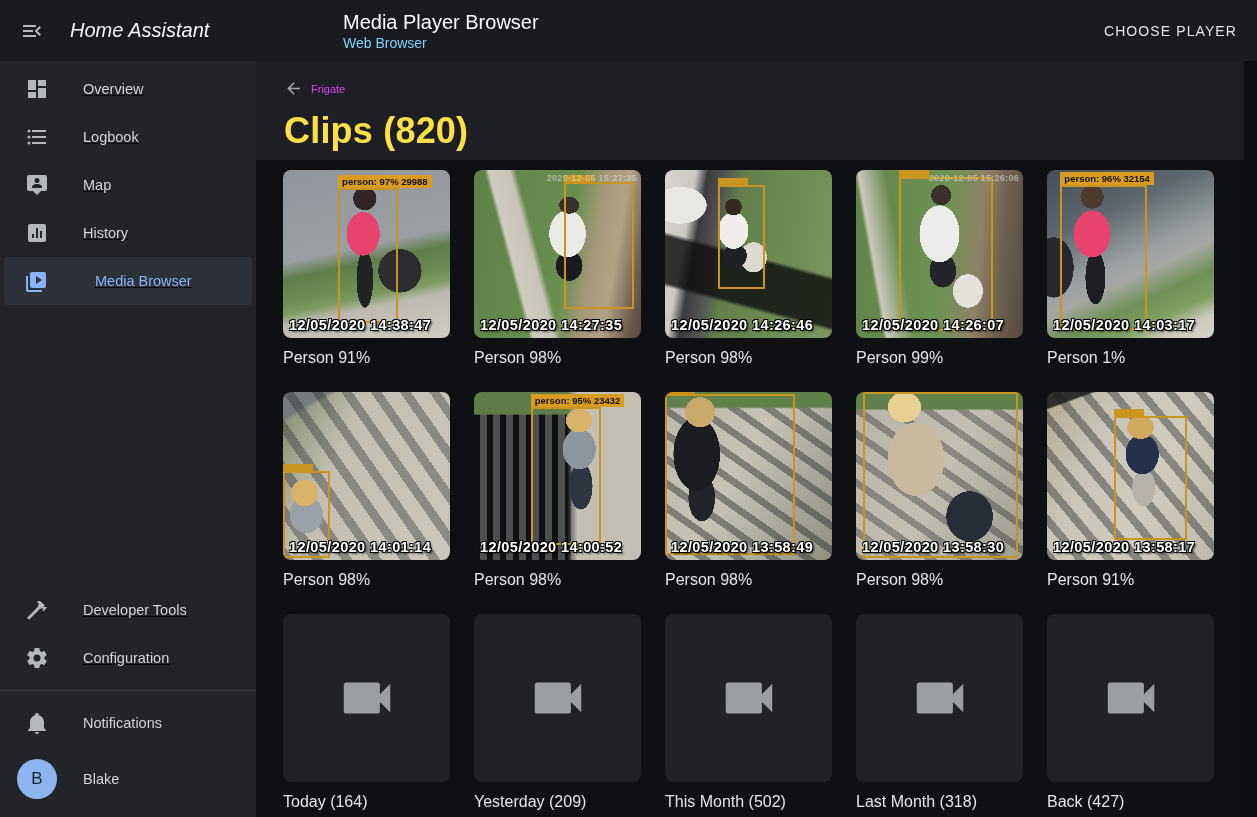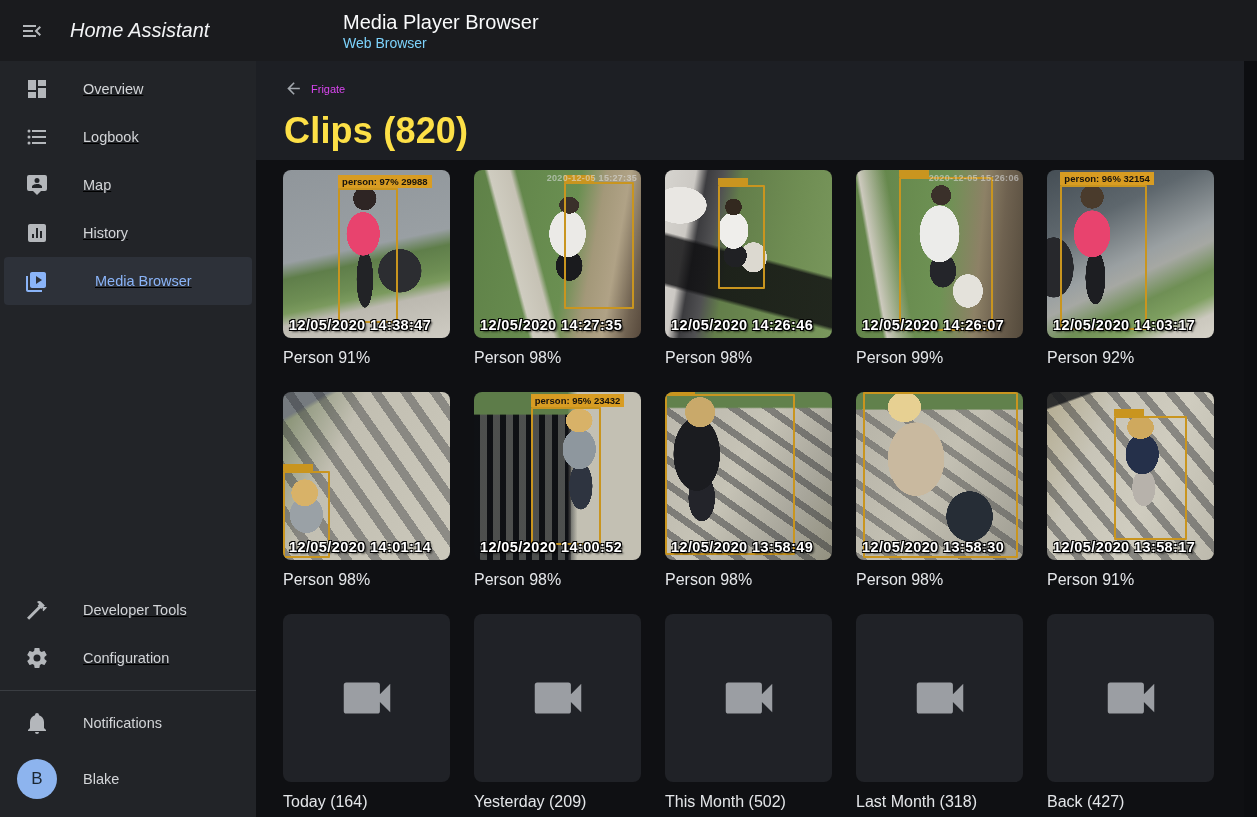--- a/index.html
+++ b/index.html
@@ -83,6 +83,7 @@
     <div class="t2">Web Browser</div>
   </div>
   <div class="appbar-spacer"></div>
+  <button class="choose-player">CHOOSE PLAYER</button>
 </header>
 
 <nav class="sidebar">

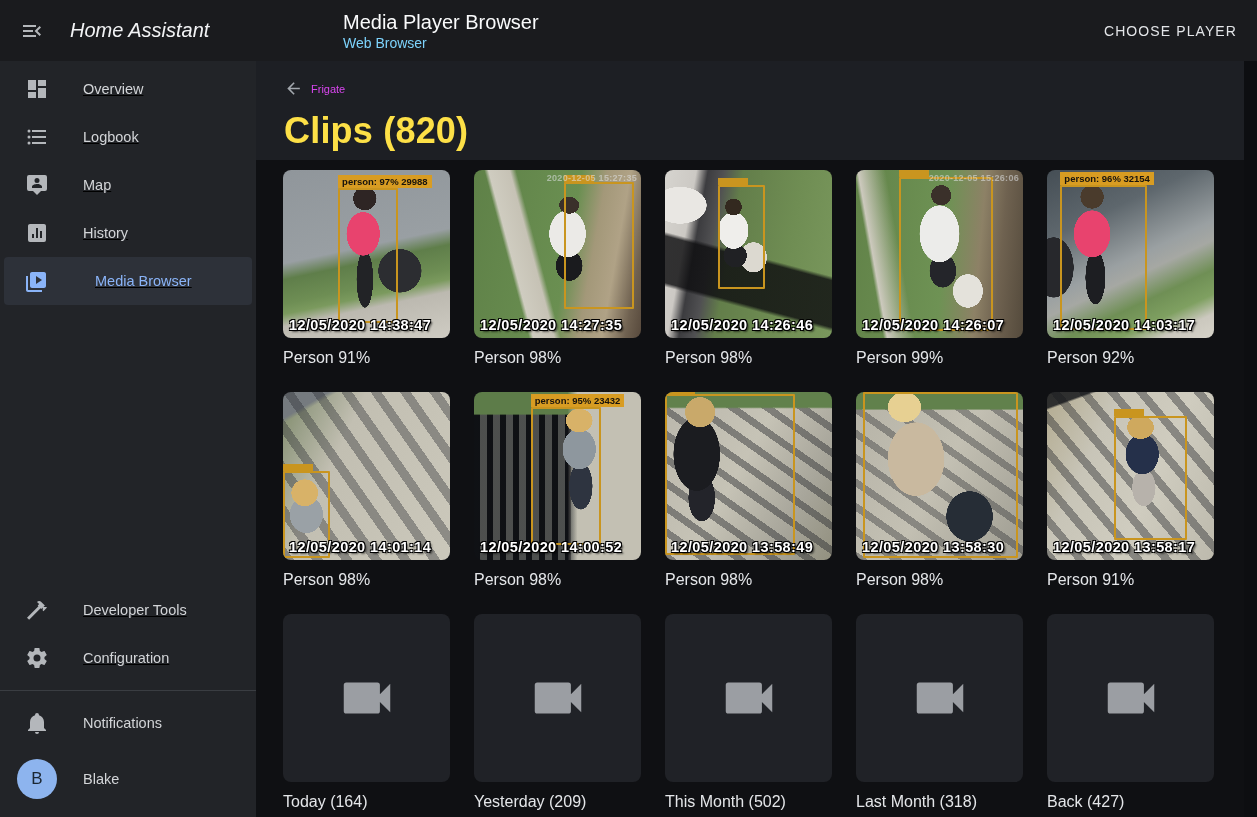--- a/index.html
+++ b/index.html
@@ -198,7 +198,7 @@
           <div class="chip" style="left: 8%; top: 9%;">person: 96% 32154</div>
           <div class="ts">12/05/2020 14:03:17</div>
         </div>
-        <div class="caption">Person 92%</div>
+        <div class="caption">Person 1%</div>
       </div>
       <div class="card">
         <div class="thumb" style="background: radial-gradient(8% 8% at 13% 60%, rgb(216, 178, 104) 99%, transparent), radial-gradient(10% 11% at 14% 73%, rgb(154, 161, 166) 99%, transparent), repeating-linear-gradient(55deg, rgba(40, 42, 48, 0.38) 0px, rgba(40, 42, 48, 0.38) 9px, transparent 9px, transparent 24px), linear-gradient(150deg, rgba(116, 121, 127, 0.95) 0px, rgba(116, 121, 127, 0.95) 10%, transparent 12%), linear-gradient(115deg, rgb(126, 138, 104) 0%, rgb(154, 160, 137) 14%, rgb(194, 191, 178) 34%, rgb(203, 200, 187) 100%);">

